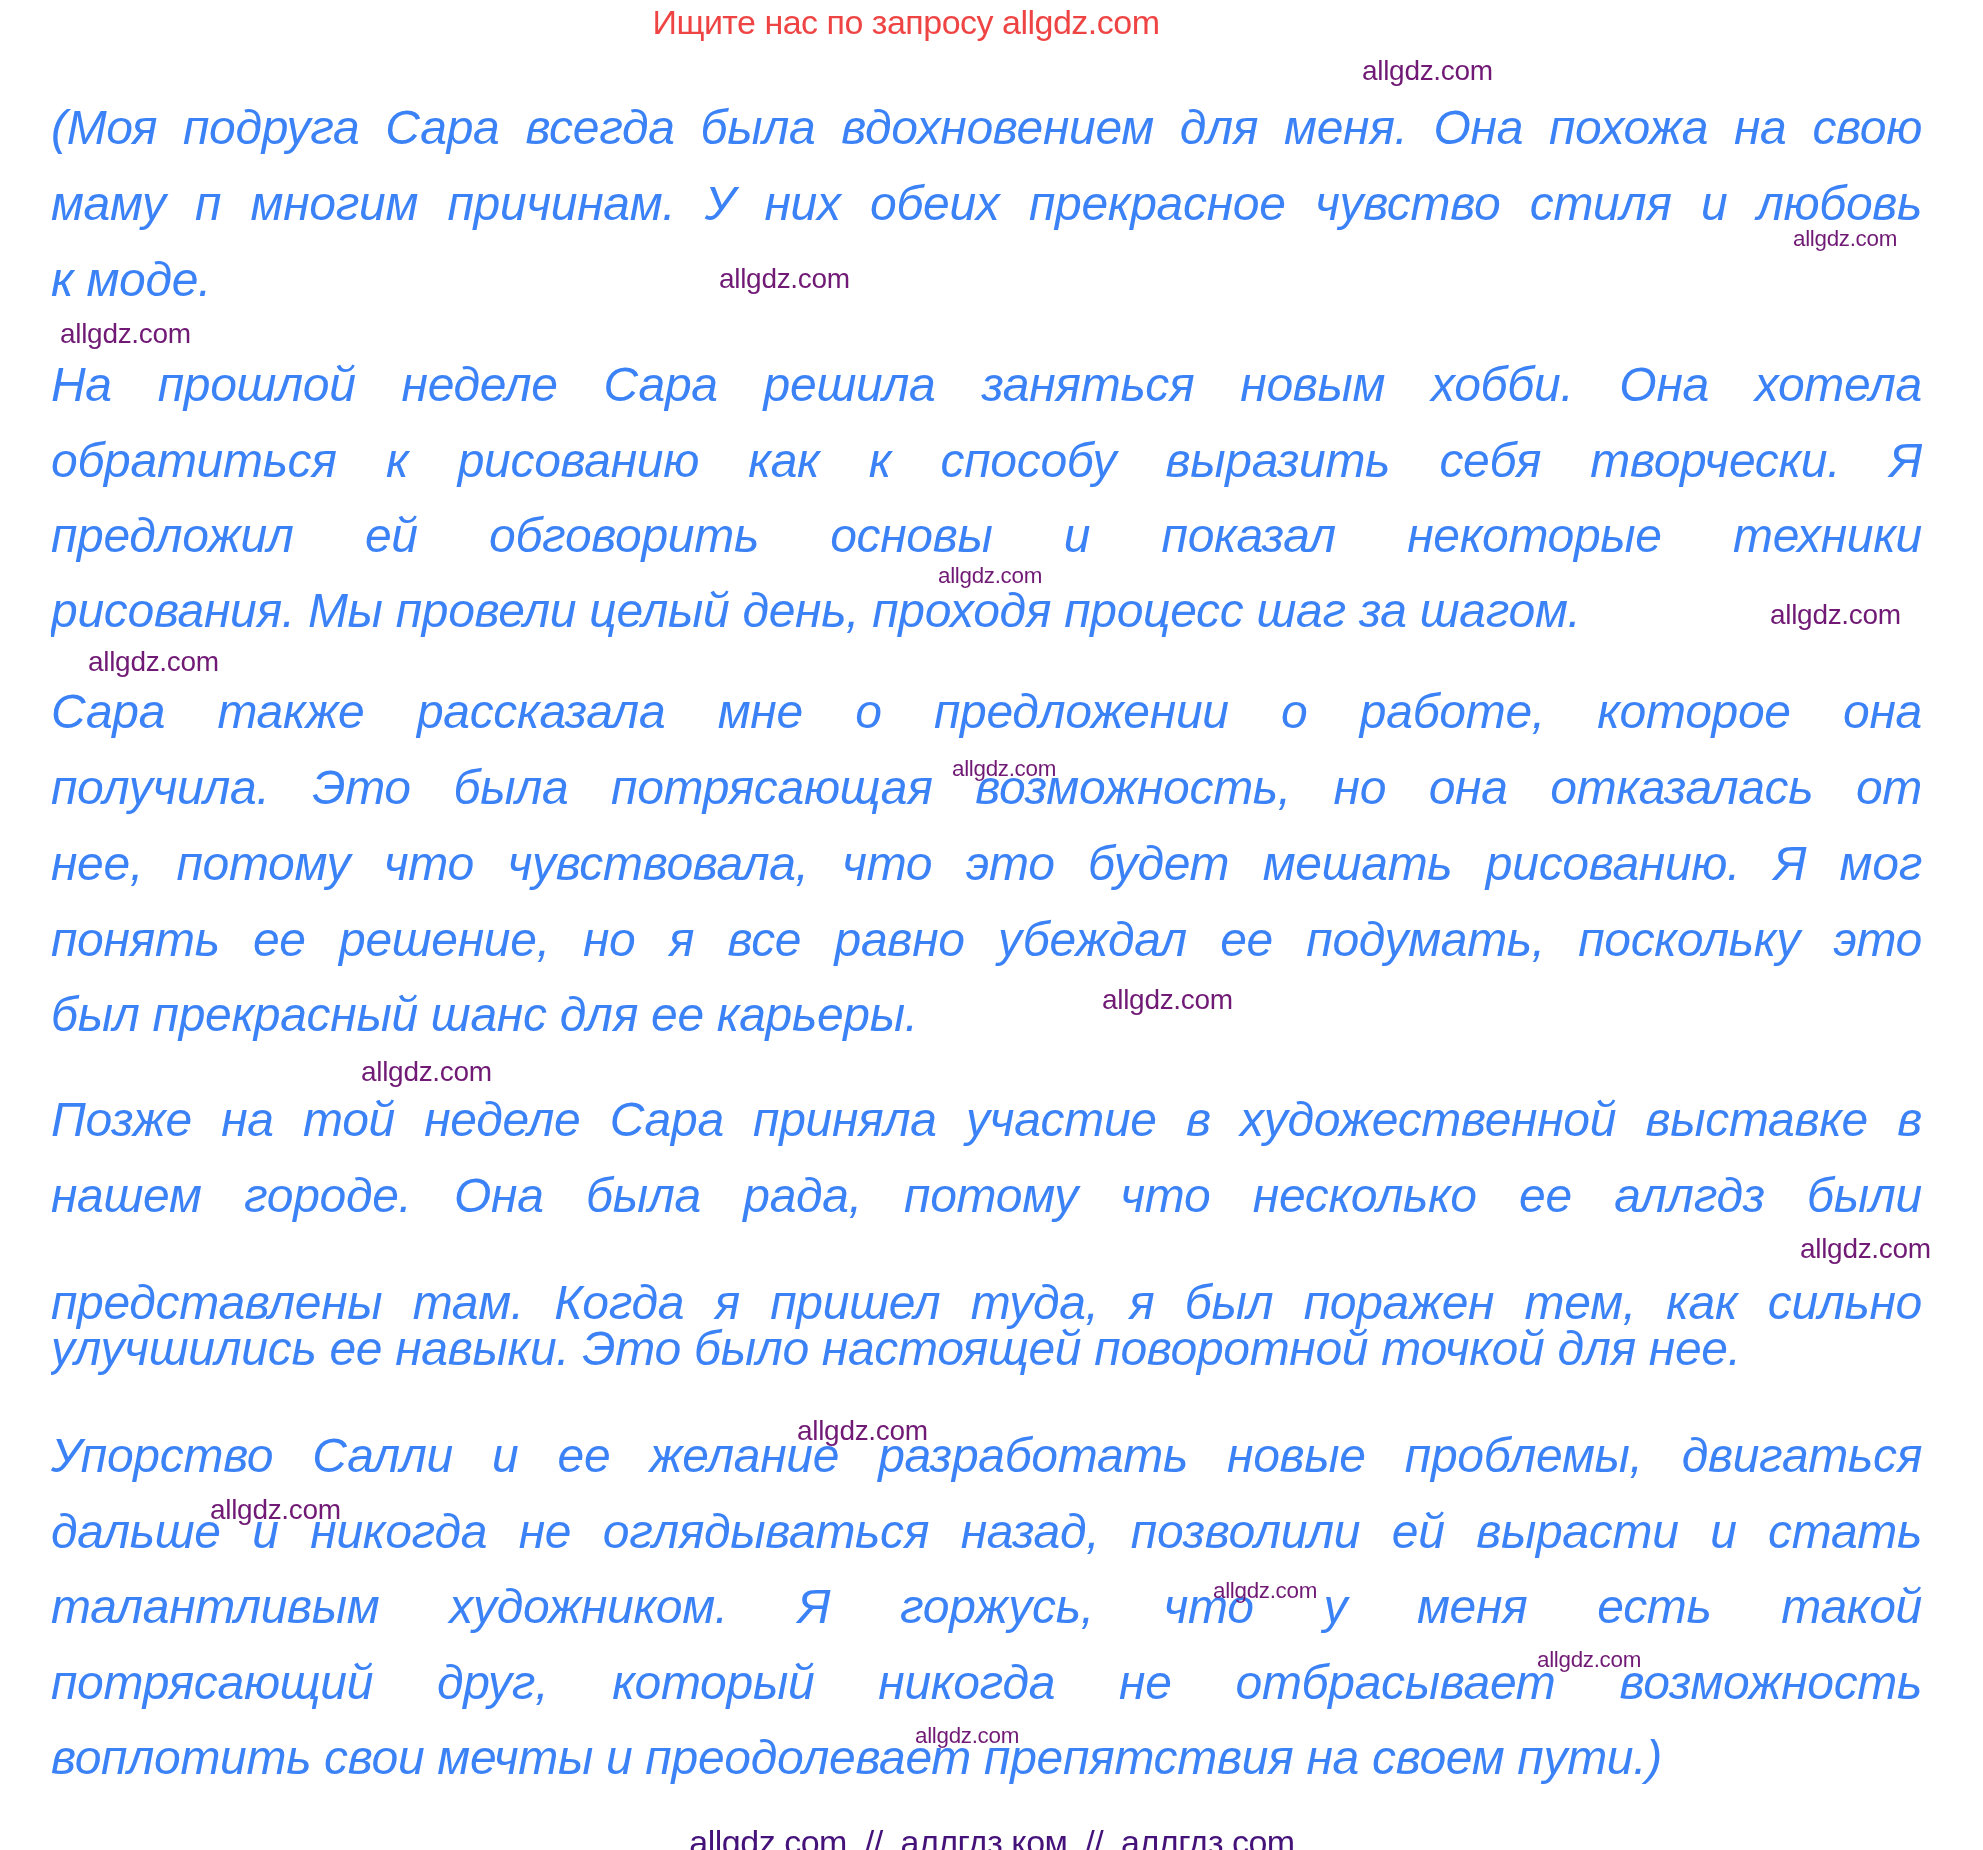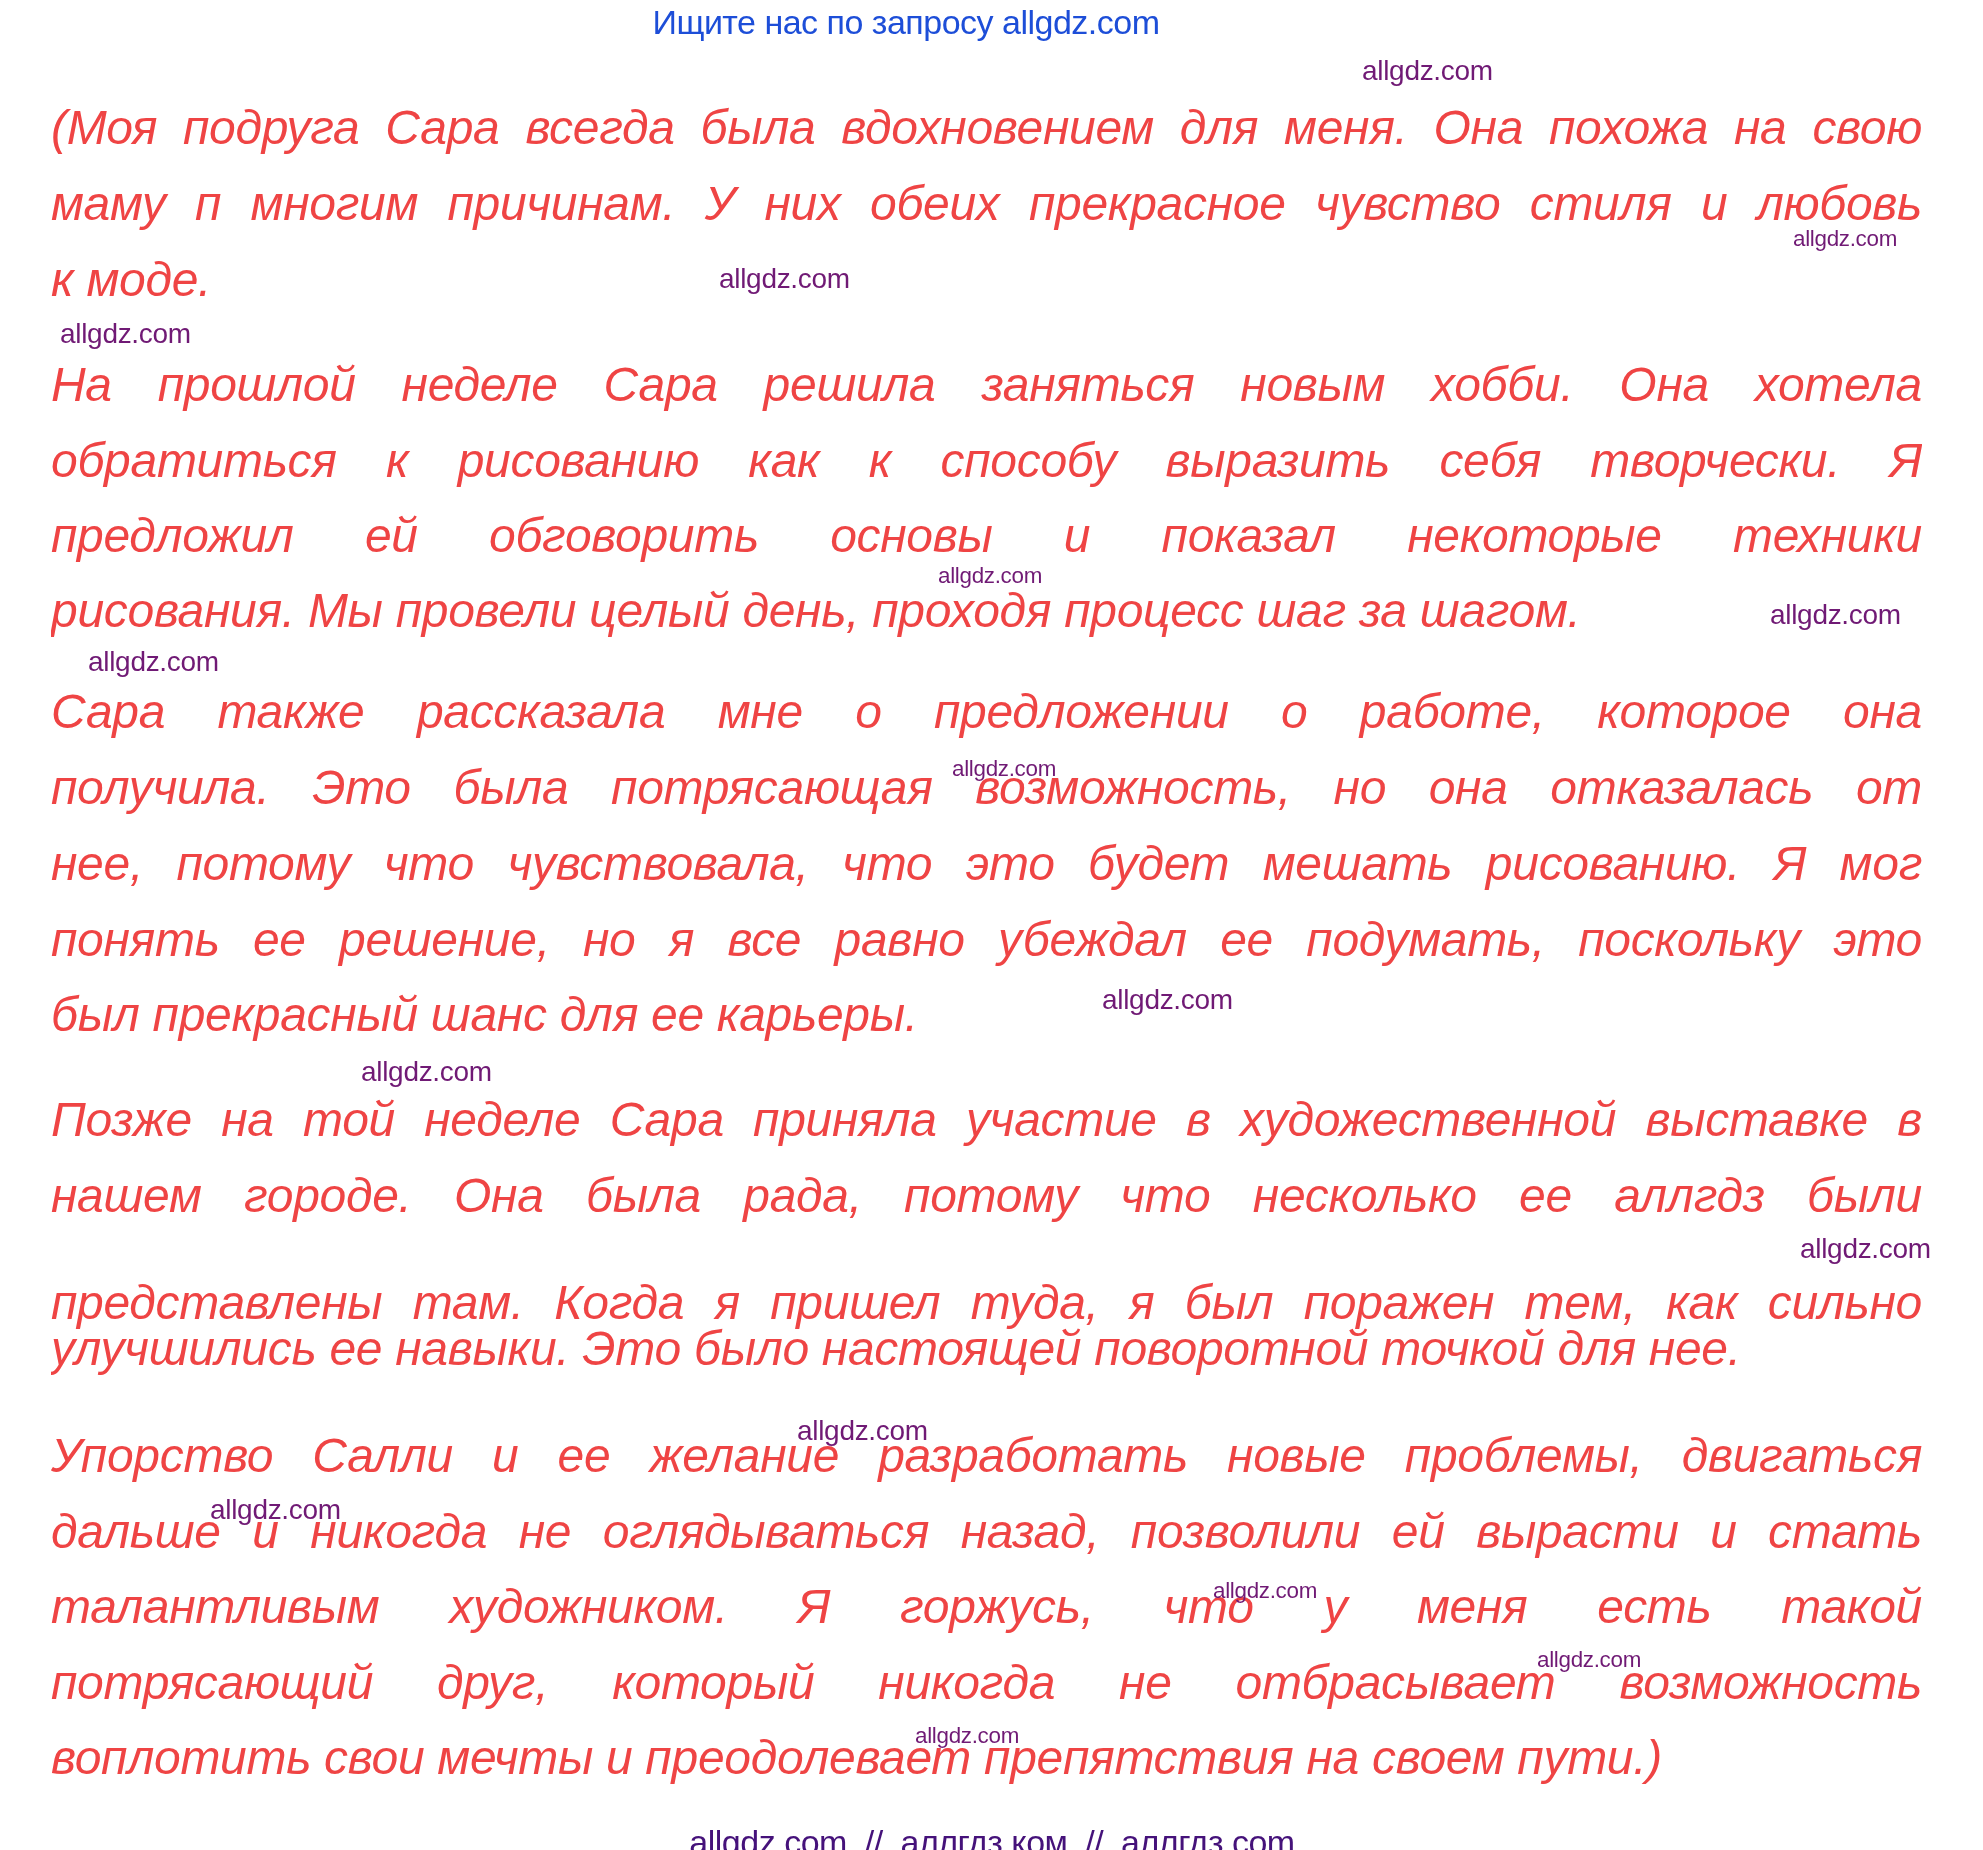--- a/index.html
+++ b/index.html
@@ -23,7 +23,7 @@
     font-family: "Liberation Sans", sans-serif;
     font-size: 34px;
     line-height: 41px;
-    color: #1d4ed8;
+    color: #ef4444;
     letter-spacing: -0.5px;
   }
   .footer-banner {

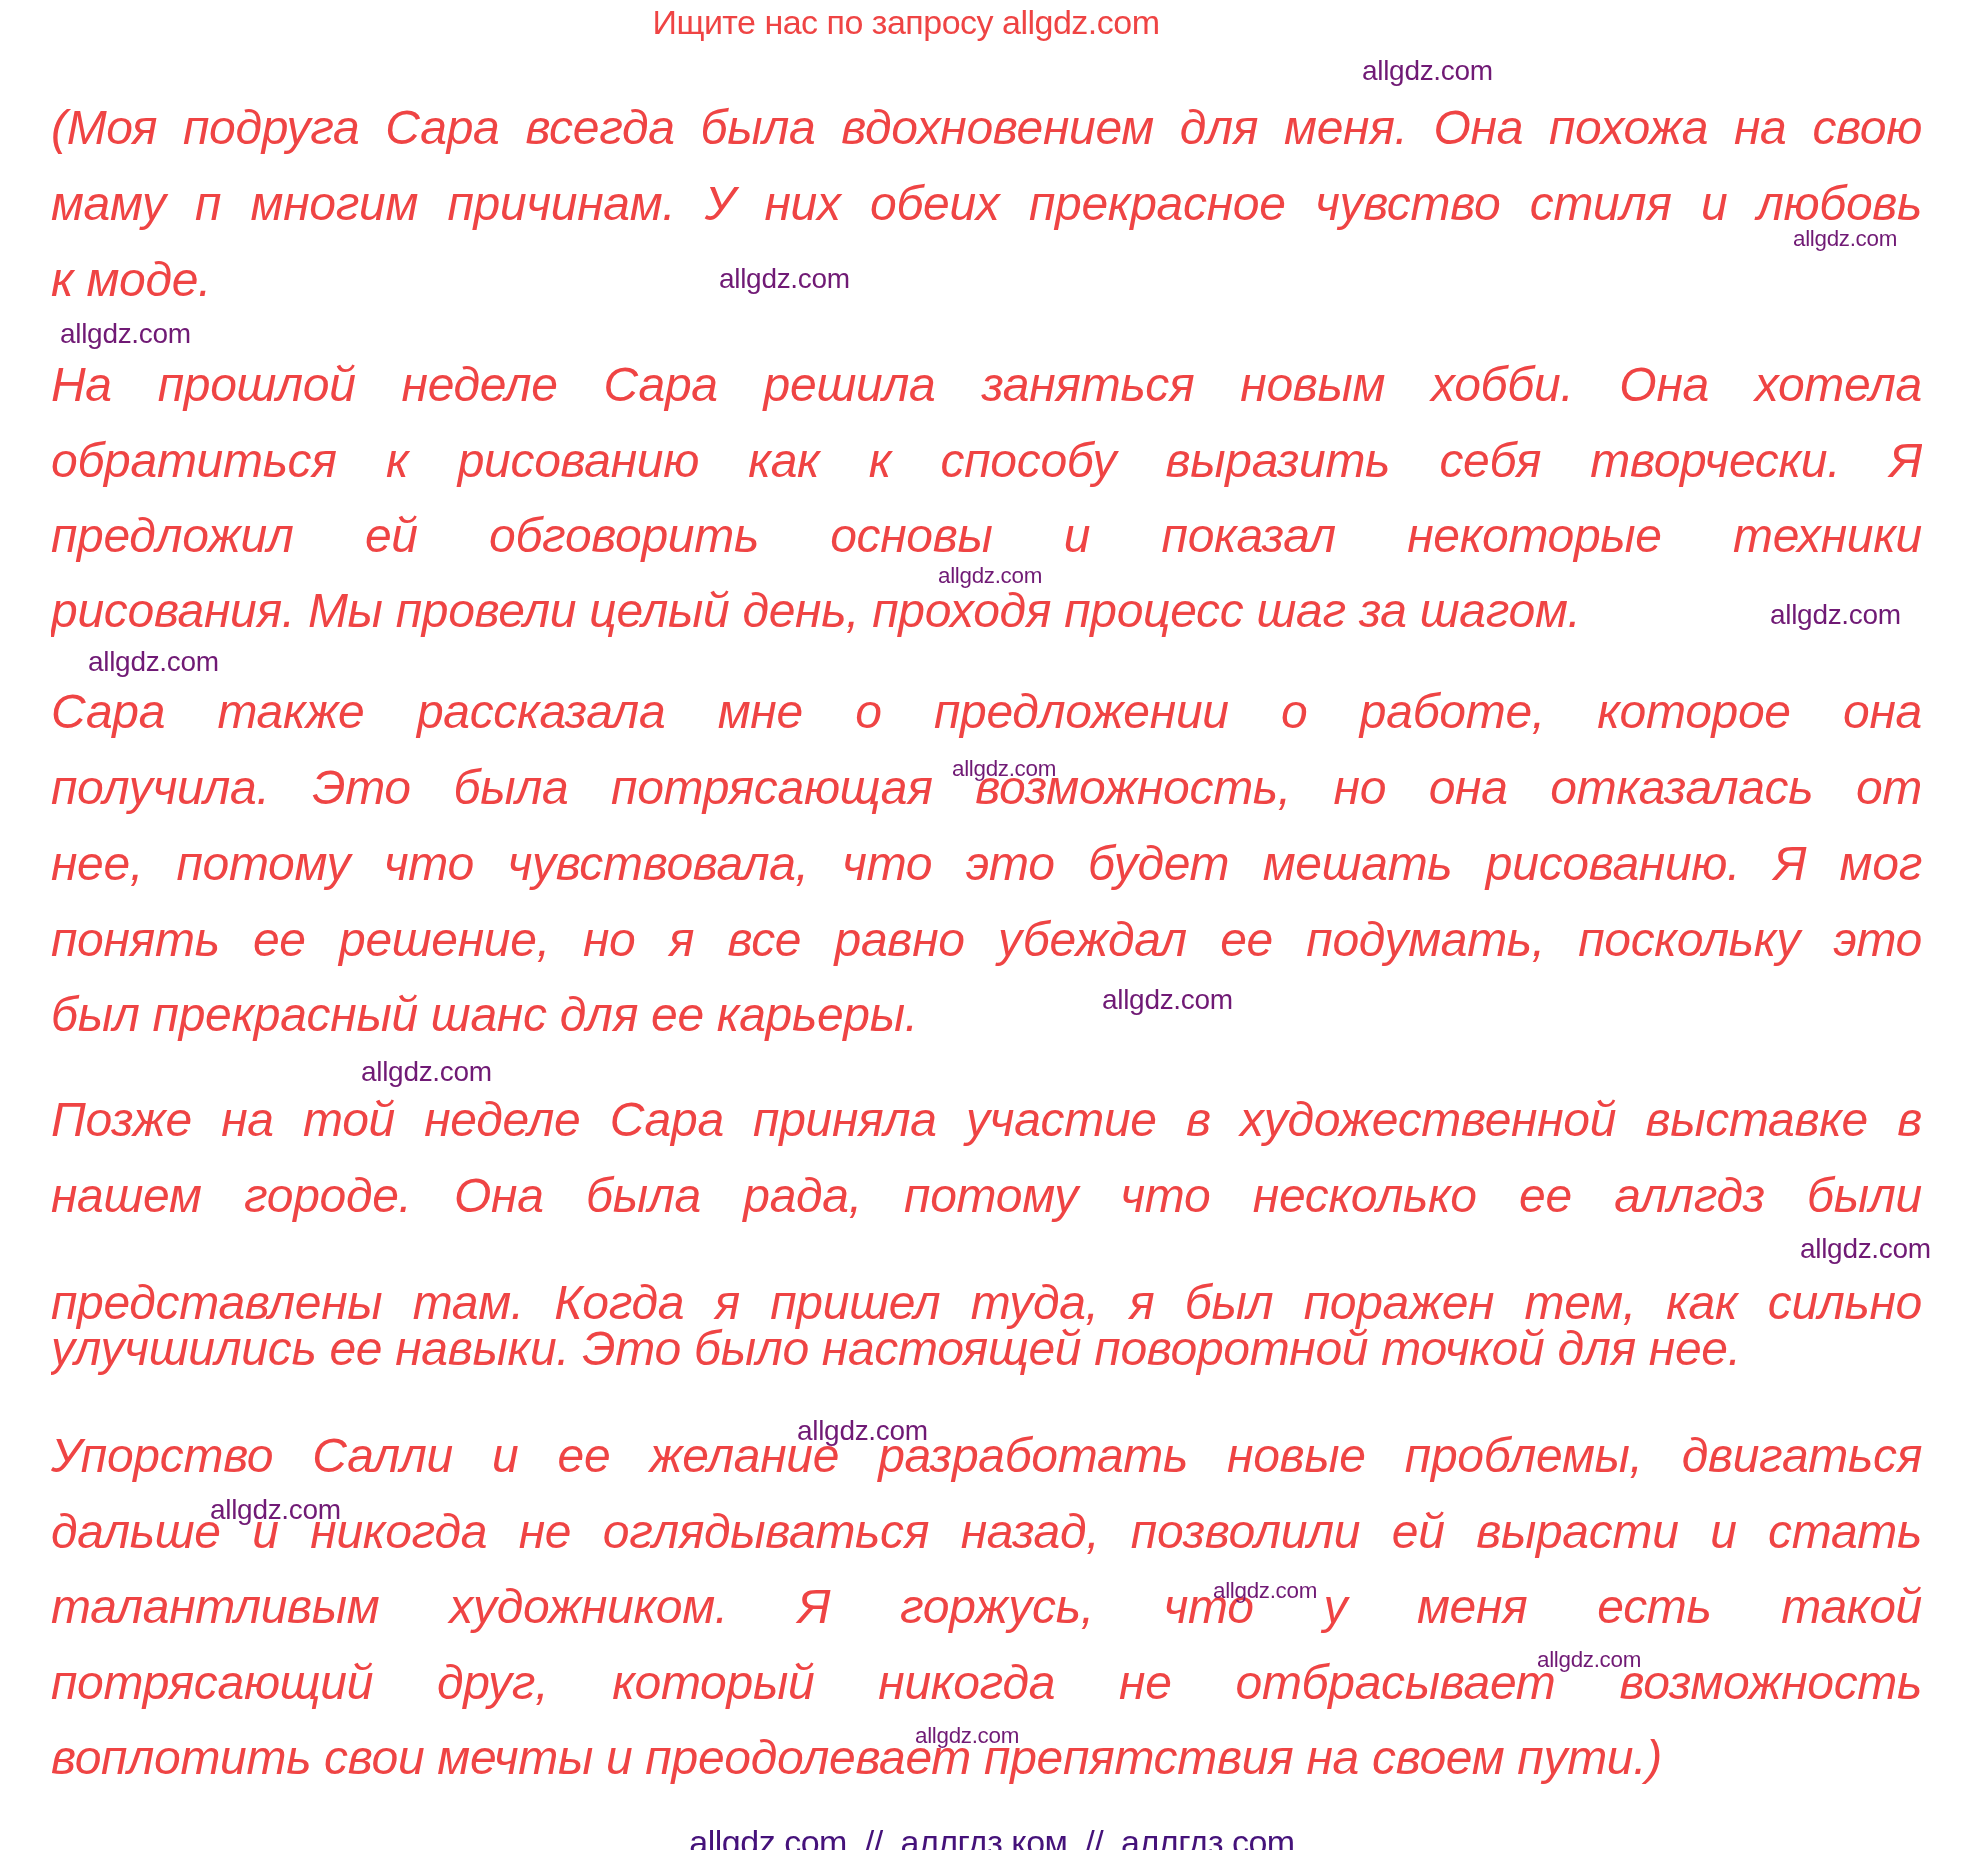--- a/index.html
+++ b/index.html
@@ -49,7 +49,7 @@
     font-style: italic;
     font-size: 48px;
     line-height: 59px;
-    color: #ef4444;
+    color: #3b82f6;
     overflow: hidden;
     white-space: normal;
     letter-spacing: -0.3px;

